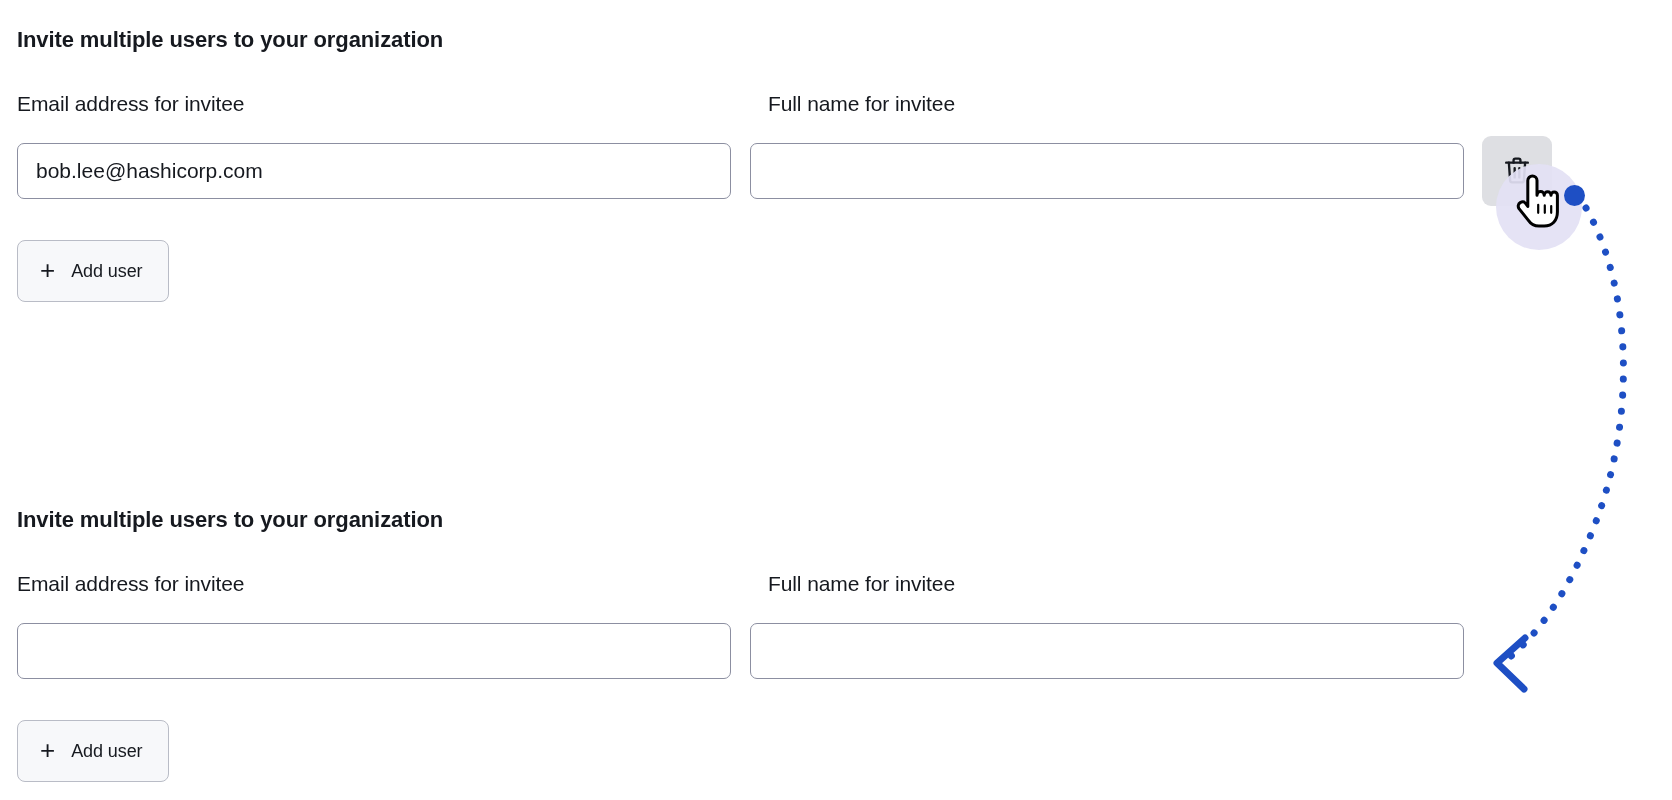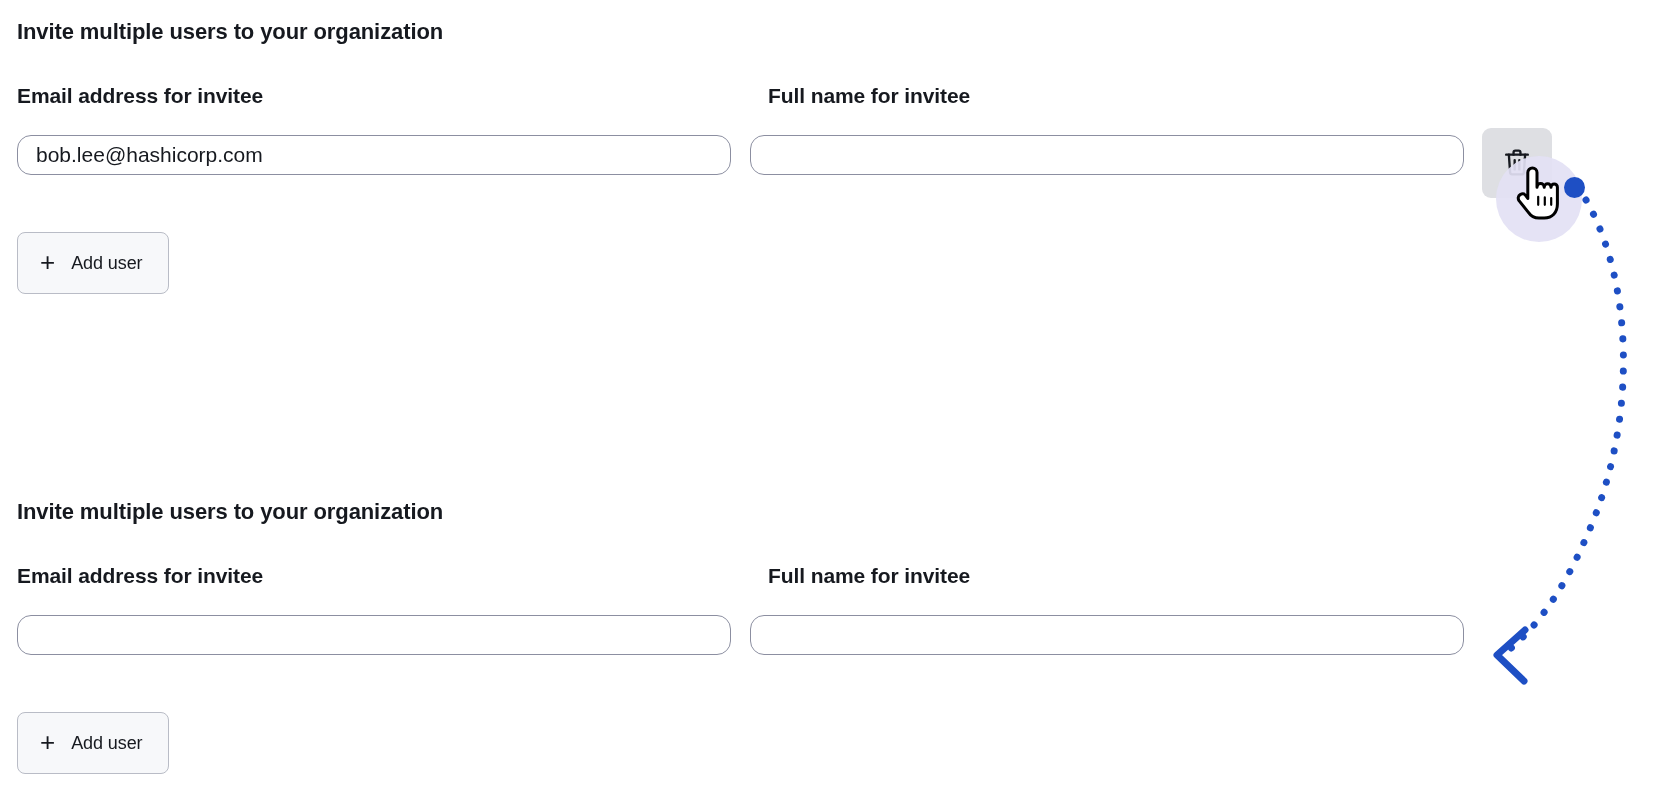--- a/index.html
+++ b/index.html
@@ -19,6 +19,7 @@
   .page {
     position: absolute;
     inset: 0;
+    margin-top: 8px;
   }
 
   

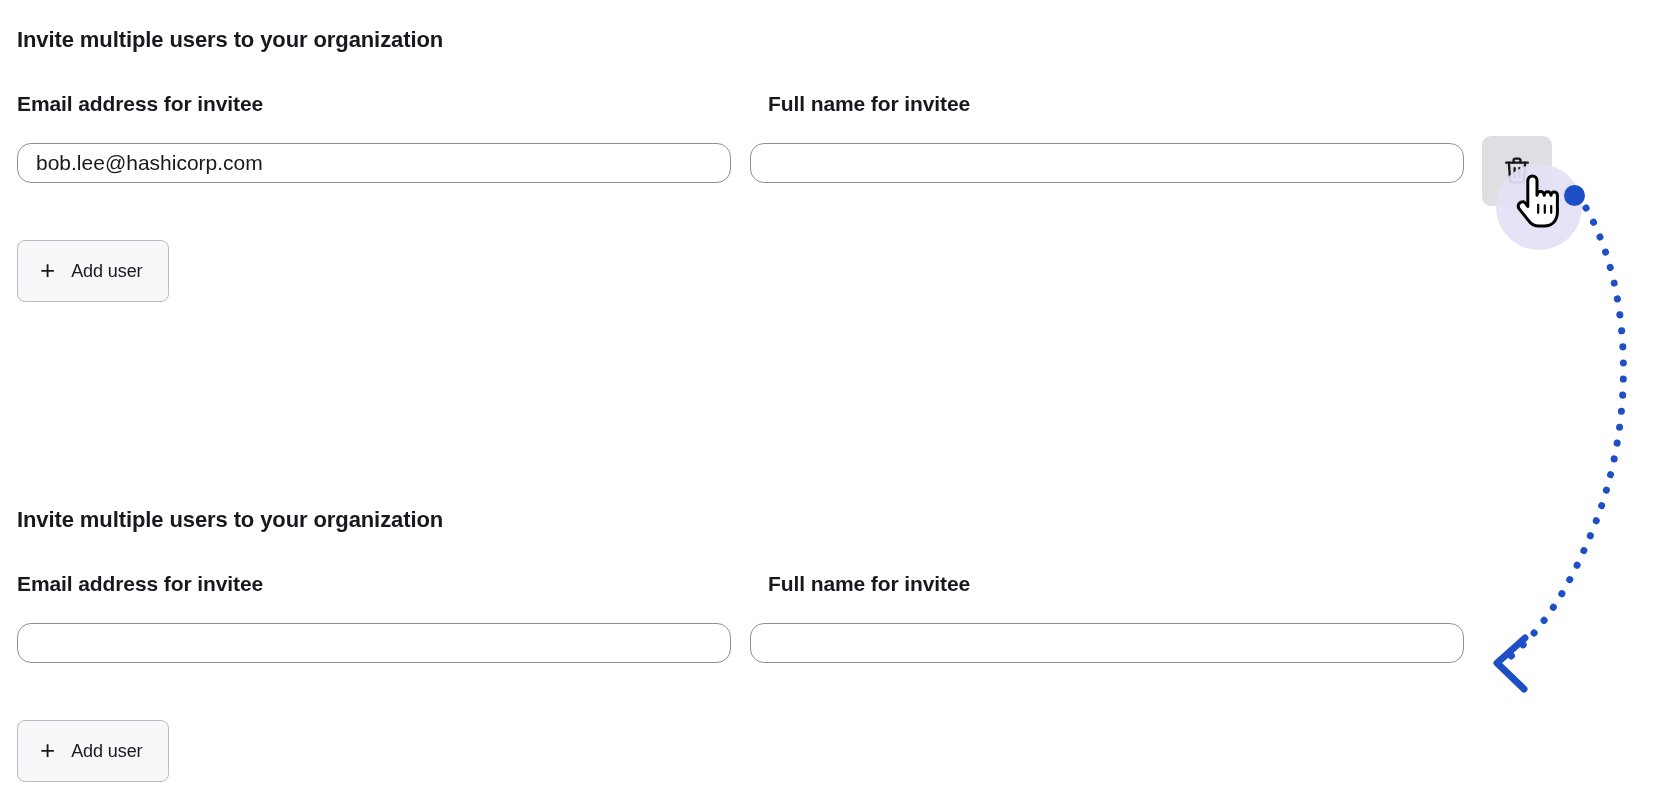--- a/index.html
+++ b/index.html
@@ -46,7 +46,7 @@
     position: absolute;
     top: 84px;
     font-size: 21px;
-    font-weight: 700;
+    font-weight: 400;
     letter-spacing: -0.1px;
     color: #16191f;
     white-space: nowrap;

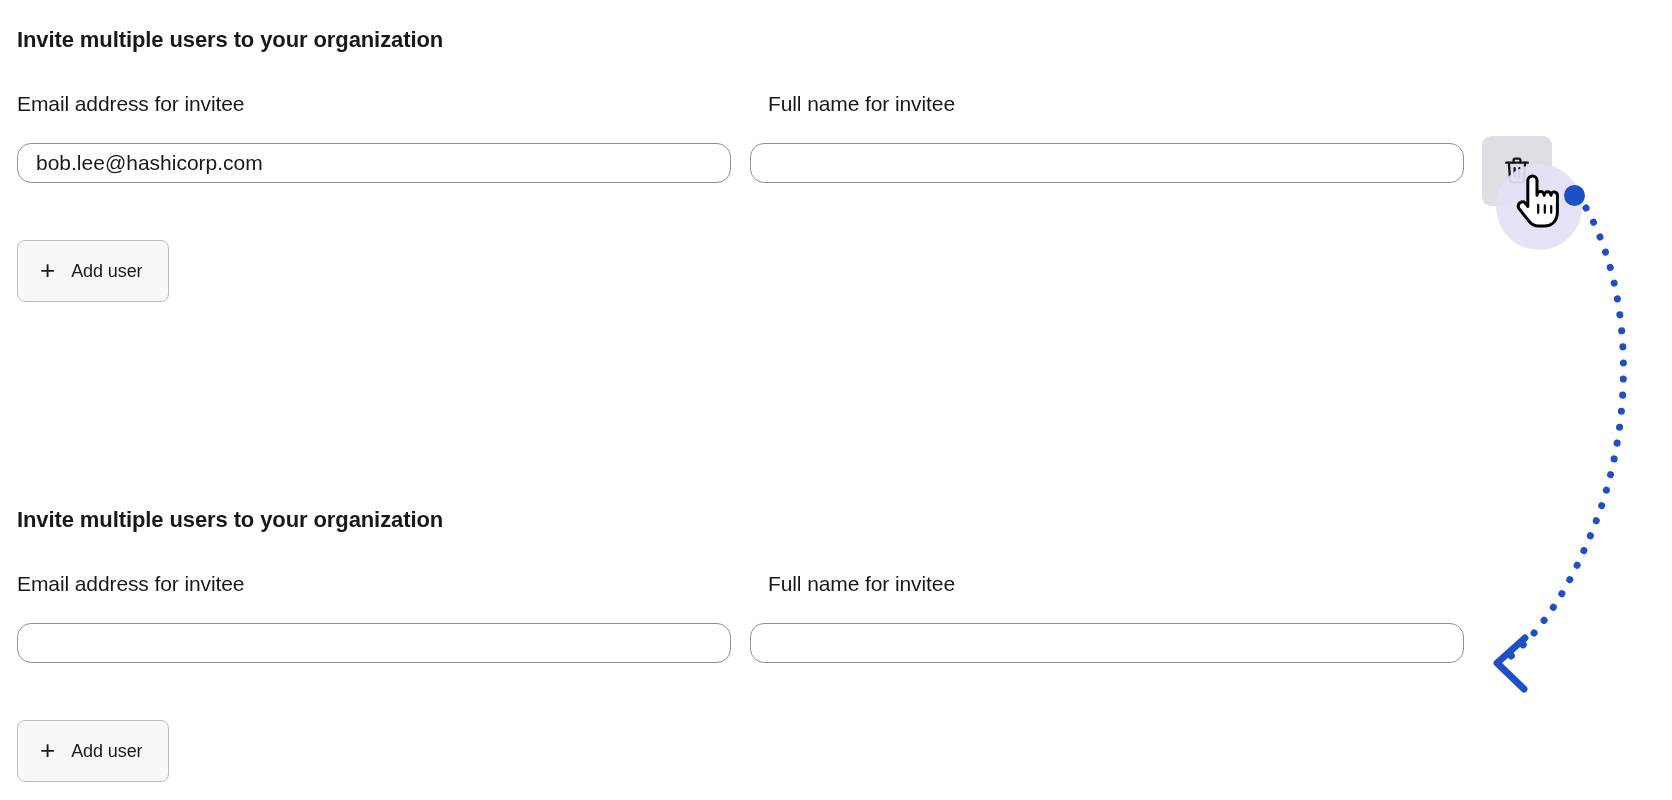--- a/index.html
+++ b/index.html
@@ -57,11 +57,11 @@
   .text-input {
     position: absolute;
     top: 135px;
-    height: 40px;
+    height: 56px;
     box-sizing: border-box;
     background: #ffffff;
     border: 1.5px solid #8c8fa1;
-    border-radius: 14px;
+    border-radius: 7px;
     font-family: "Liberation Sans", sans-serif;
     font-size: 21px;
     color: #16191f;

